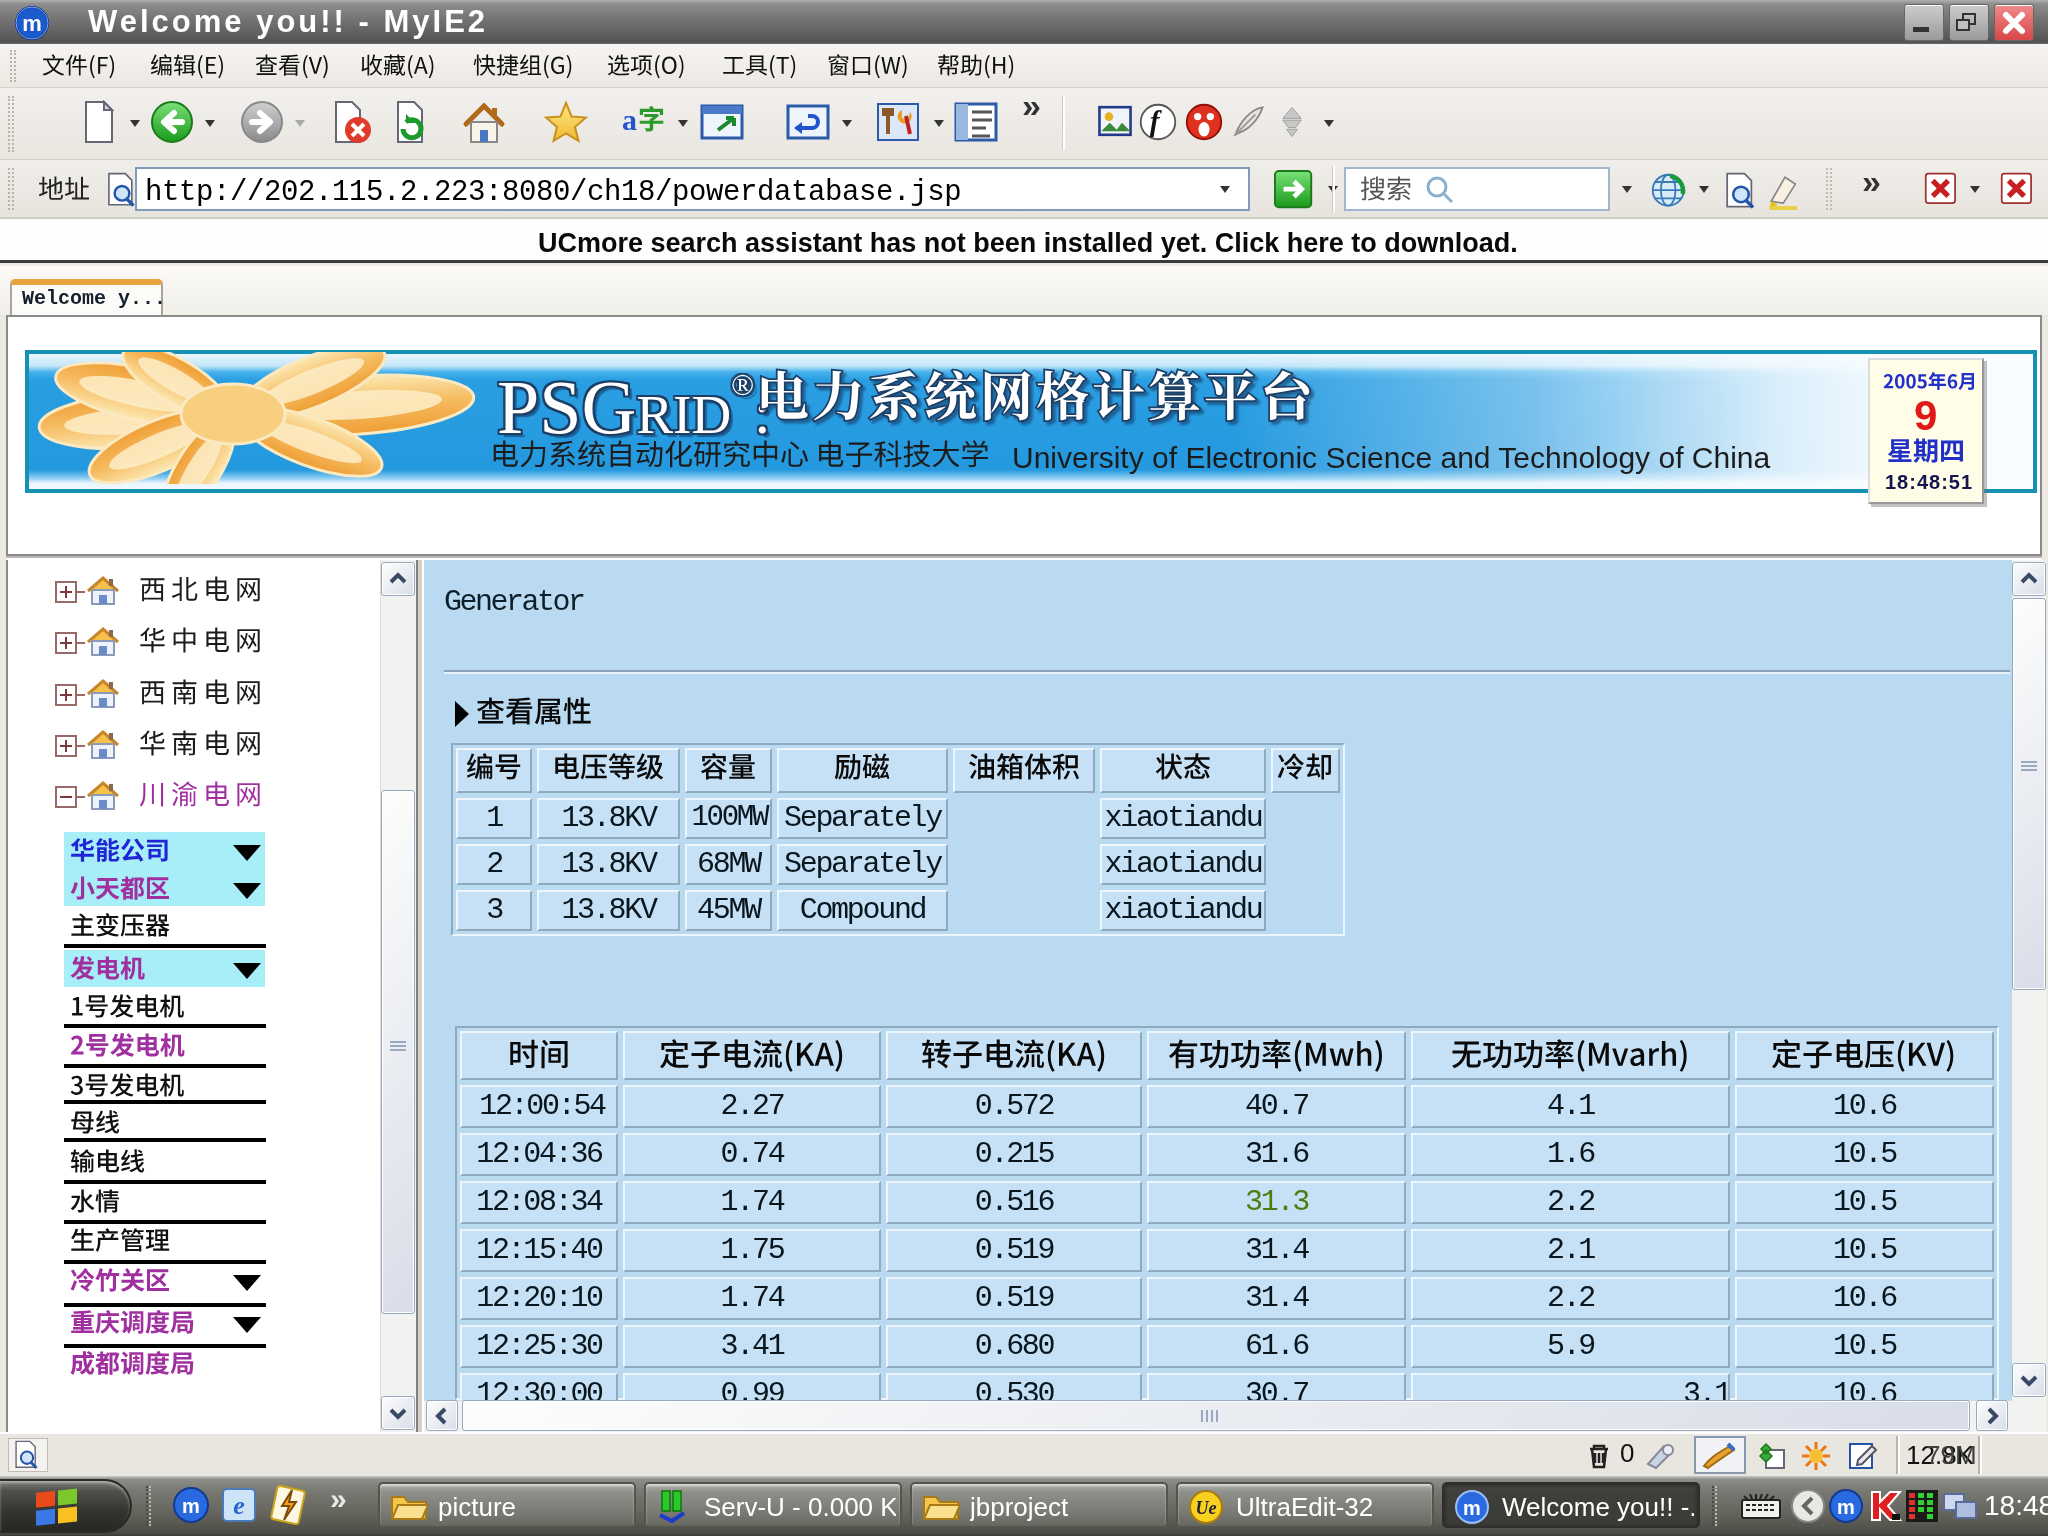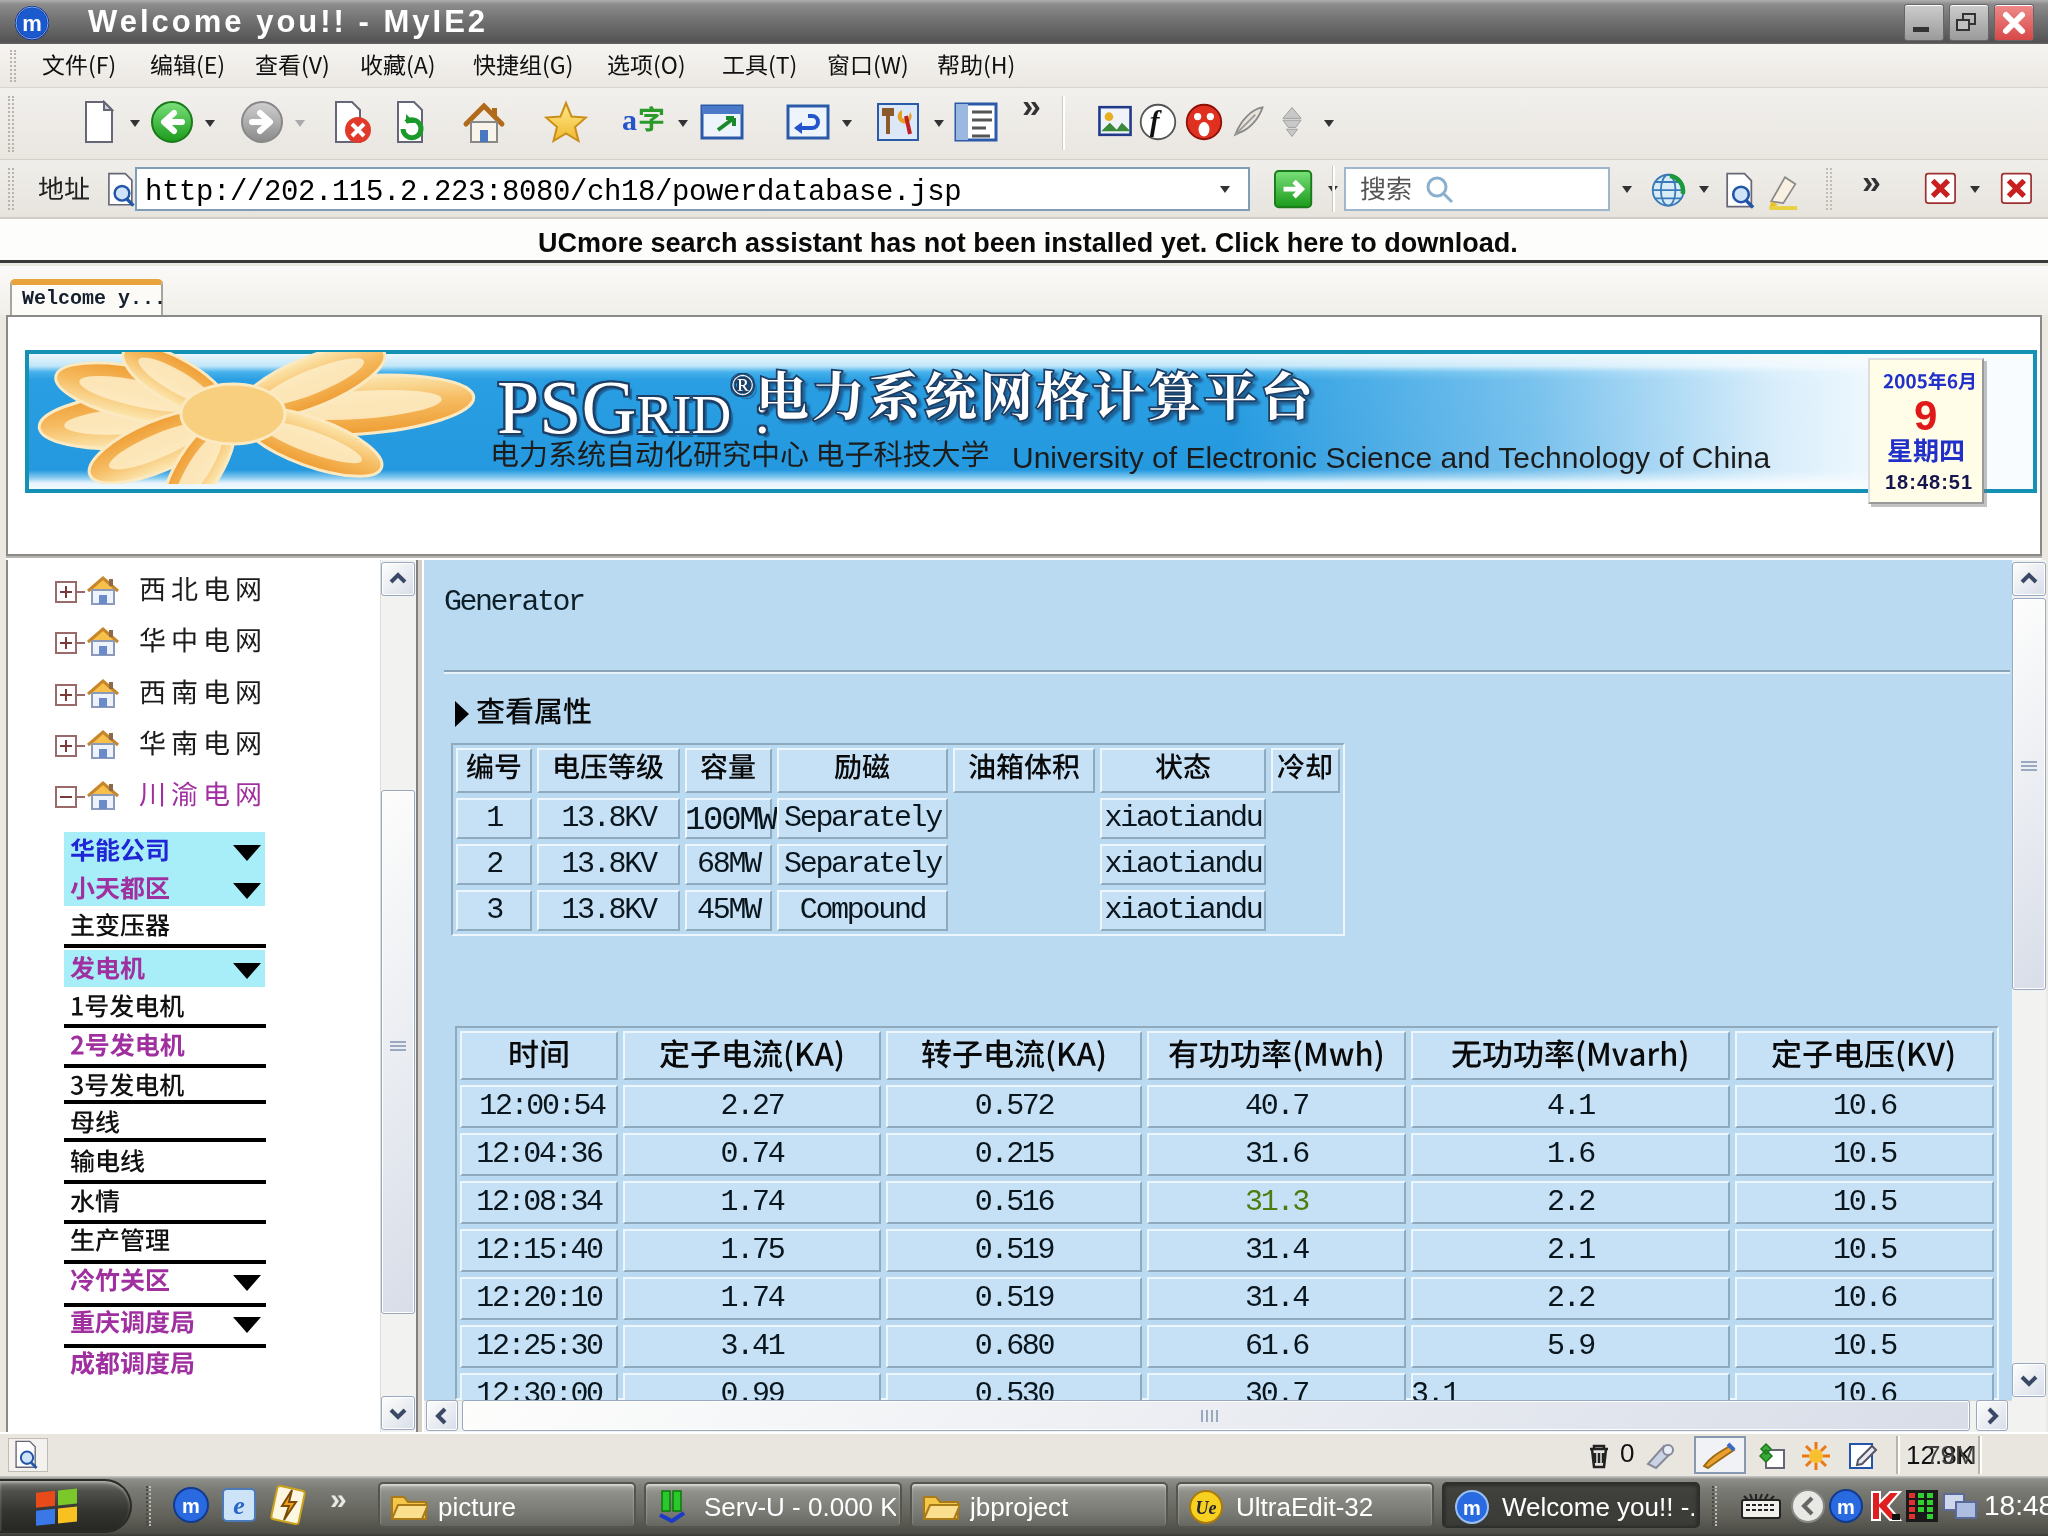--- a/index.html
+++ b/index.html
@@ -488,7 +488,7 @@
 <div style="position:absolute;left:537px;top:798px;width:143px;height:41px;border-top:2px solid #eef6fd;border-left:2px solid #eef6fd;border-bottom:2px solid #8fa9bd;border-right:2px solid #8fa9bd;background:#c6e0f5;"></div>
 <div style="position:absolute;left:537px;top:801px;width:143px;text-align:center;font-family:'Liberation Mono',monospace;font-size:30px;letter-spacing:-2.3px;color:#0a161e;">13.8KV</div>
 <div style="position:absolute;left:685px;top:798px;width:87px;height:41px;border-top:2px solid #eef6fd;border-left:2px solid #eef6fd;border-bottom:2px solid #8fa9bd;border-right:2px solid #8fa9bd;background:#c6e0f5;"></div>
-<div style="position:absolute;left:685px;top:801px;width:82px;text-align:right;font-family:'Liberation Mono',monospace;font-size:34px;letter-spacing:-2.3px;color:#0a161e;">100MW</div>
+<div style="position:absolute;left:685px;top:801px;width:82px;text-align:right;font-family:'Liberation Mono',monospace;font-size:29px;letter-spacing:-2.3px;color:#0a161e;">100MW</div>
 <div style="position:absolute;left:777px;top:798px;width:171px;height:41px;border-top:2px solid #eef6fd;border-left:2px solid #eef6fd;border-bottom:2px solid #8fa9bd;border-right:2px solid #8fa9bd;background:#c6e0f5;"></div>
 <div style="position:absolute;left:777px;top:801px;width:171px;text-align:center;font-family:'Liberation Mono',monospace;font-size:30px;letter-spacing:-2.3px;color:#0a161e;">Separately</div>
 <div style="position:absolute;left:1100px;top:798px;width:166px;height:41px;border-top:2px solid #eef6fd;border-left:2px solid #eef6fd;border-bottom:2px solid #8fa9bd;border-right:2px solid #8fa9bd;background:#c6e0f5;"></div>

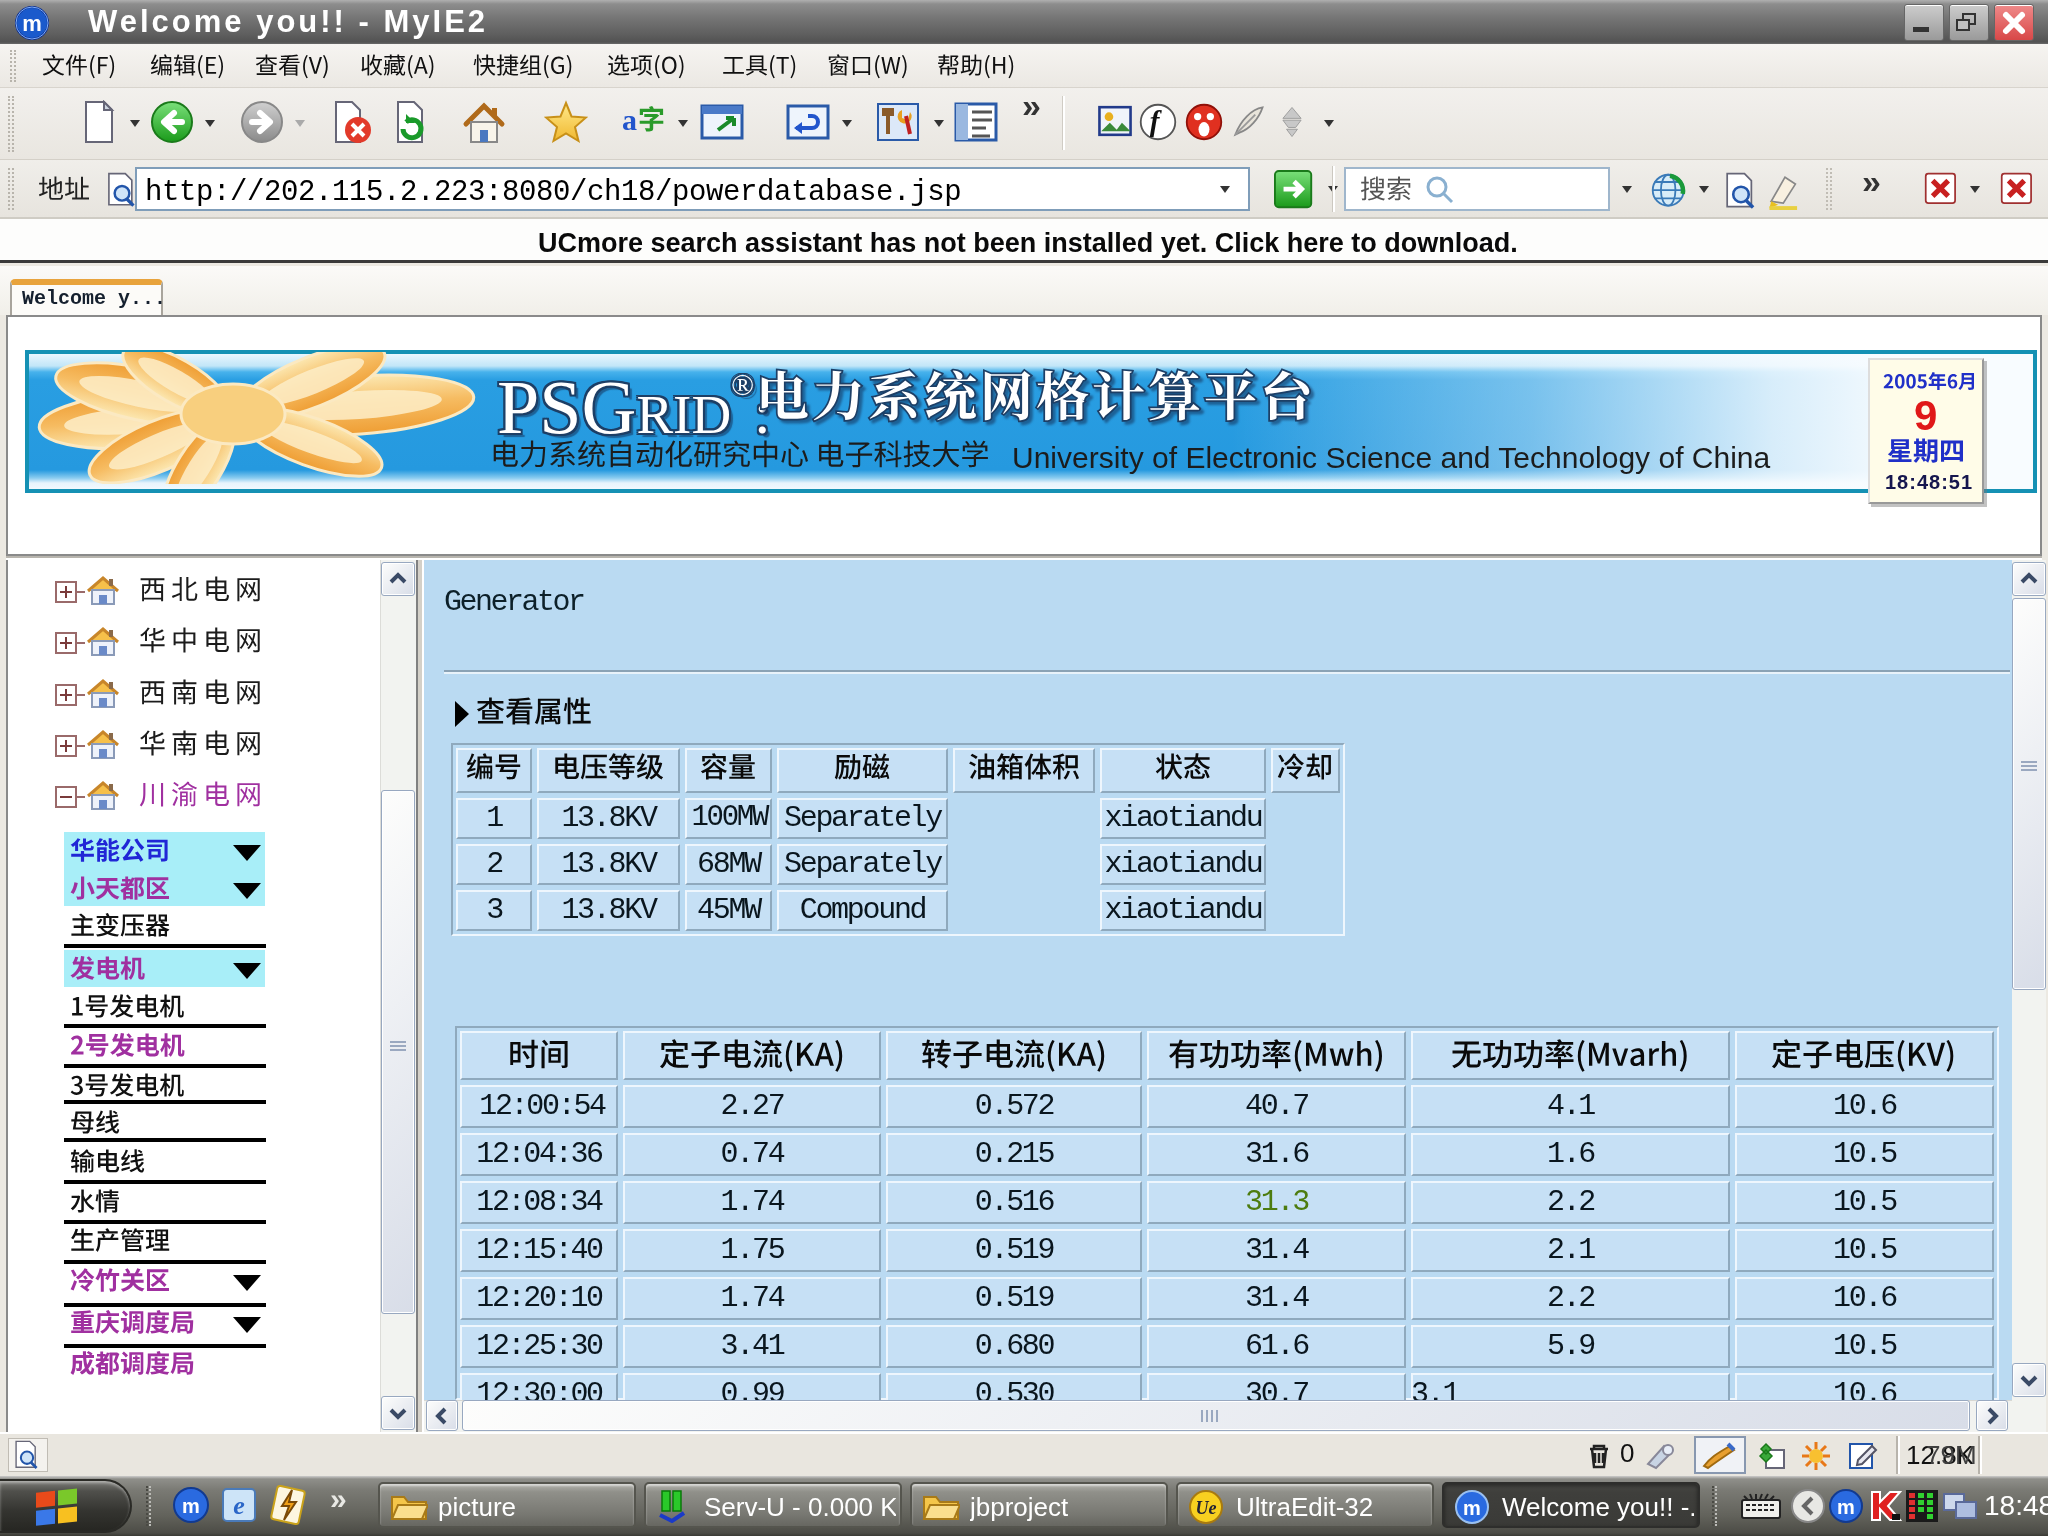--- a/index.html
+++ b/index.html
@@ -619,7 +619,7 @@
 <div style="position:absolute;left:1147px;top:1373px;width:259px;height:43px;border-top:2px solid #eef6fd;border-left:2px solid #eef6fd;border-bottom:2px solid #8fa9bd;border-right:2px solid #8fa9bd;background:#c6e0f5;"></div>
 <div style="position:absolute;left:1147px;top:1377px;width:259px;text-align:center;font-family:'Liberation Mono',monospace;font-size:30px;letter-spacing:-2.3px;color:#0a161e;">30.7</div>
 <div style="position:absolute;left:1411px;top:1373px;width:319px;height:43px;border-top:2px solid #eef6fd;border-left:2px solid #eef6fd;border-bottom:2px solid #8fa9bd;border-right:2px solid #8fa9bd;background:#c6e0f5;"></div>
-<div style="position:absolute;left:1411px;top:1377px;width:319px;text-align:left;font-family:'Liberation Mono',monospace;font-size:30px;letter-spacing:-2.3px;color:#0a161e;">3.1</div>
+<div style="position:absolute;left:1411px;top:1377px;width:319px;text-align:right;font-family:'Liberation Mono',monospace;font-size:30px;letter-spacing:-2.3px;color:#0a161e;">3.1</div>
 <div style="position:absolute;left:1735px;top:1373px;width:259px;height:43px;border-top:2px solid #eef6fd;border-left:2px solid #eef6fd;border-bottom:2px solid #8fa9bd;border-right:2px solid #8fa9bd;background:#c6e0f5;"></div>
 <div style="position:absolute;left:1735px;top:1377px;width:259px;text-align:center;font-family:'Liberation Mono',monospace;font-size:30px;letter-spacing:-2.3px;color:#0a161e;">10.6</div>
 <div style="position:absolute;left:2012px;top:560px;width:34px;height:872px;background:#f2f3f0;"></div>

